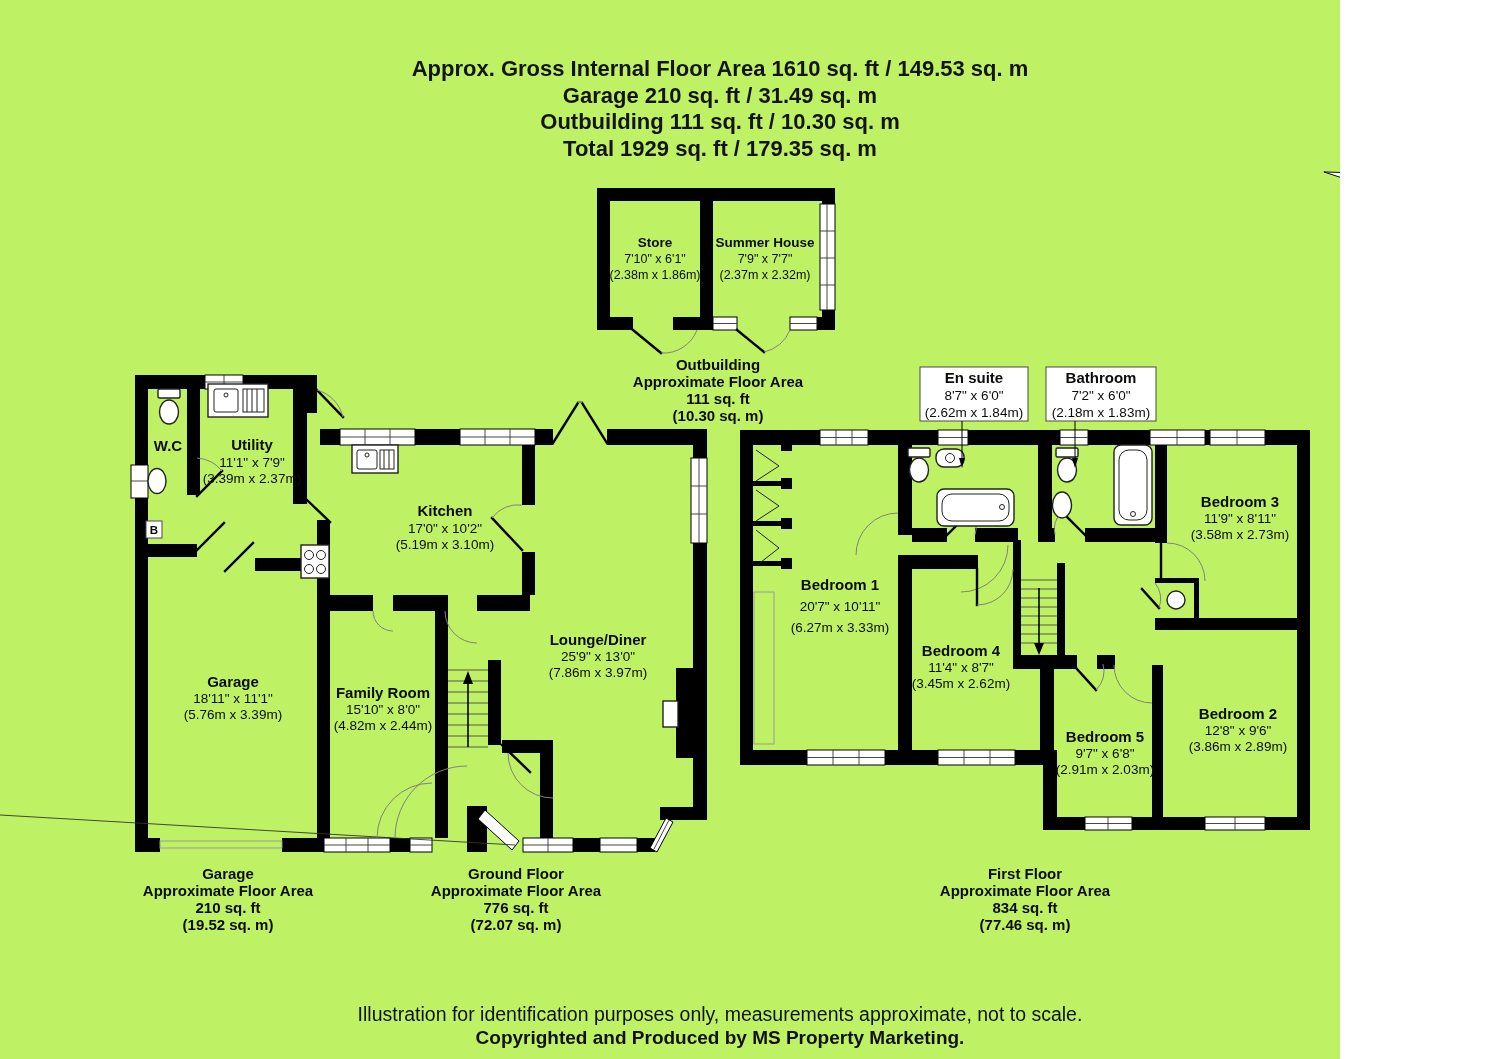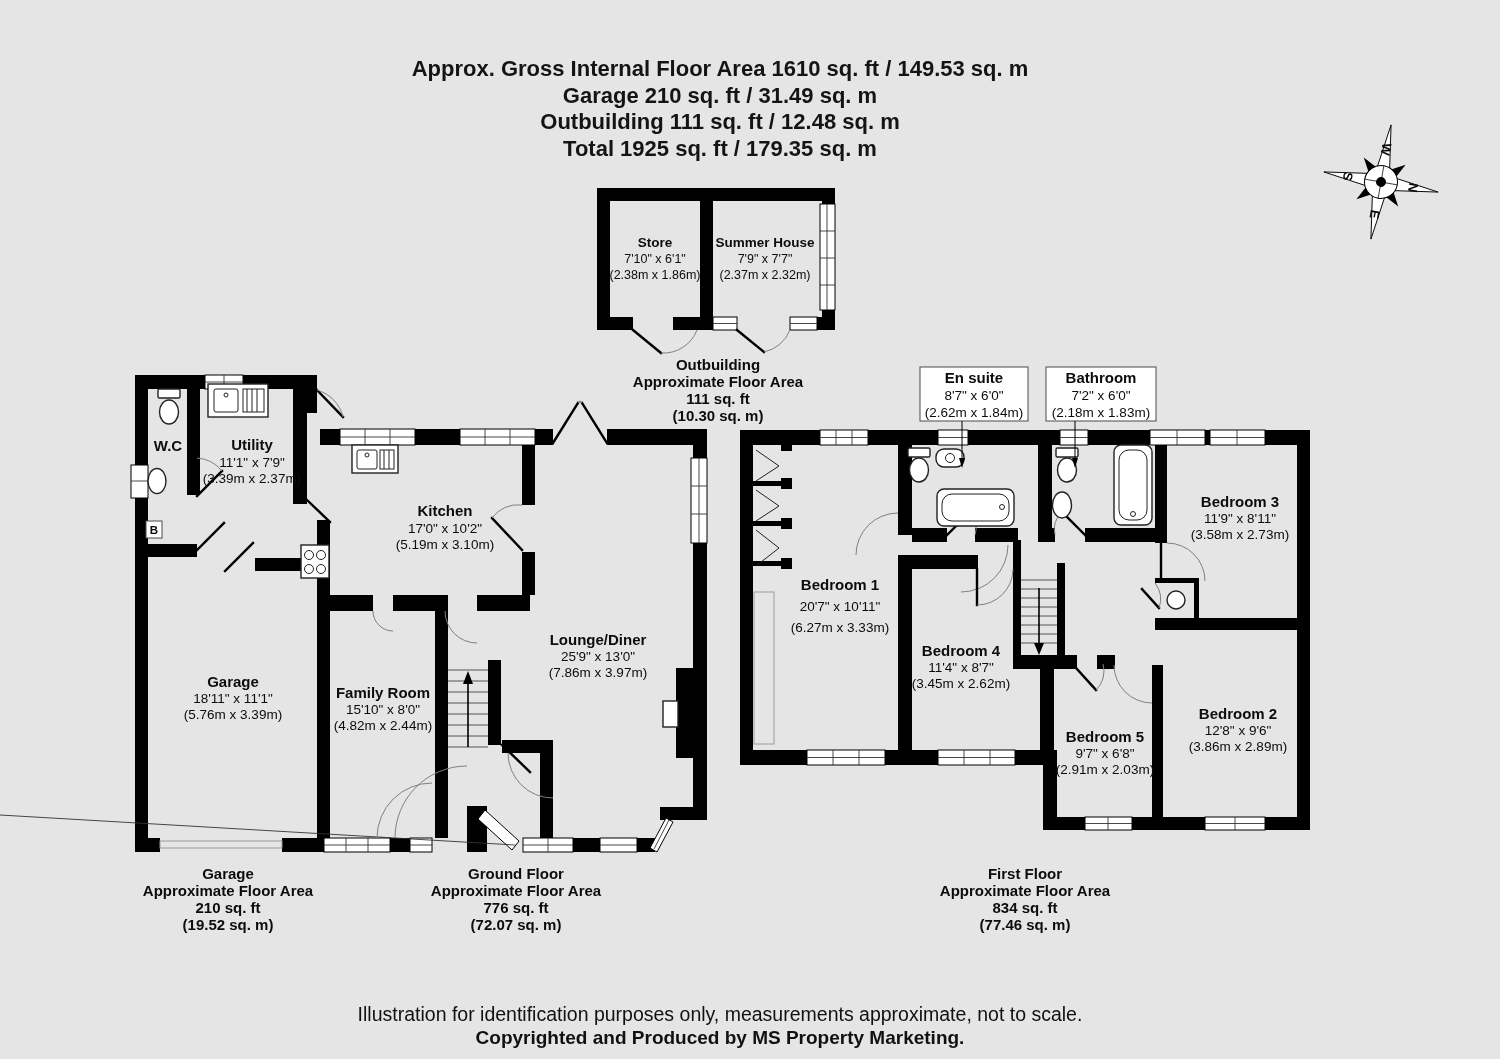--- a/index.html
+++ b/index.html
@@ -3,7 +3,7 @@
 <meta charset="utf-8">
 <style>
   html,body{margin:0;padding:0;background:#fff}
-  .page{position:relative;width:1500px;height:1059px;background:#e5e5e5;overflow:hidden;
+  .page{position:relative;width:1340px;height:1059px;background:#bef264;overflow:hidden;
         font-family:"Liberation Sans",sans-serif;color:#0c0c0c}
   .hdr{position:absolute;top:56px;left:0;width:1440px;text-align:center;
        font-weight:bold;font-size:22px;line-height:26.5px;color:#141414}

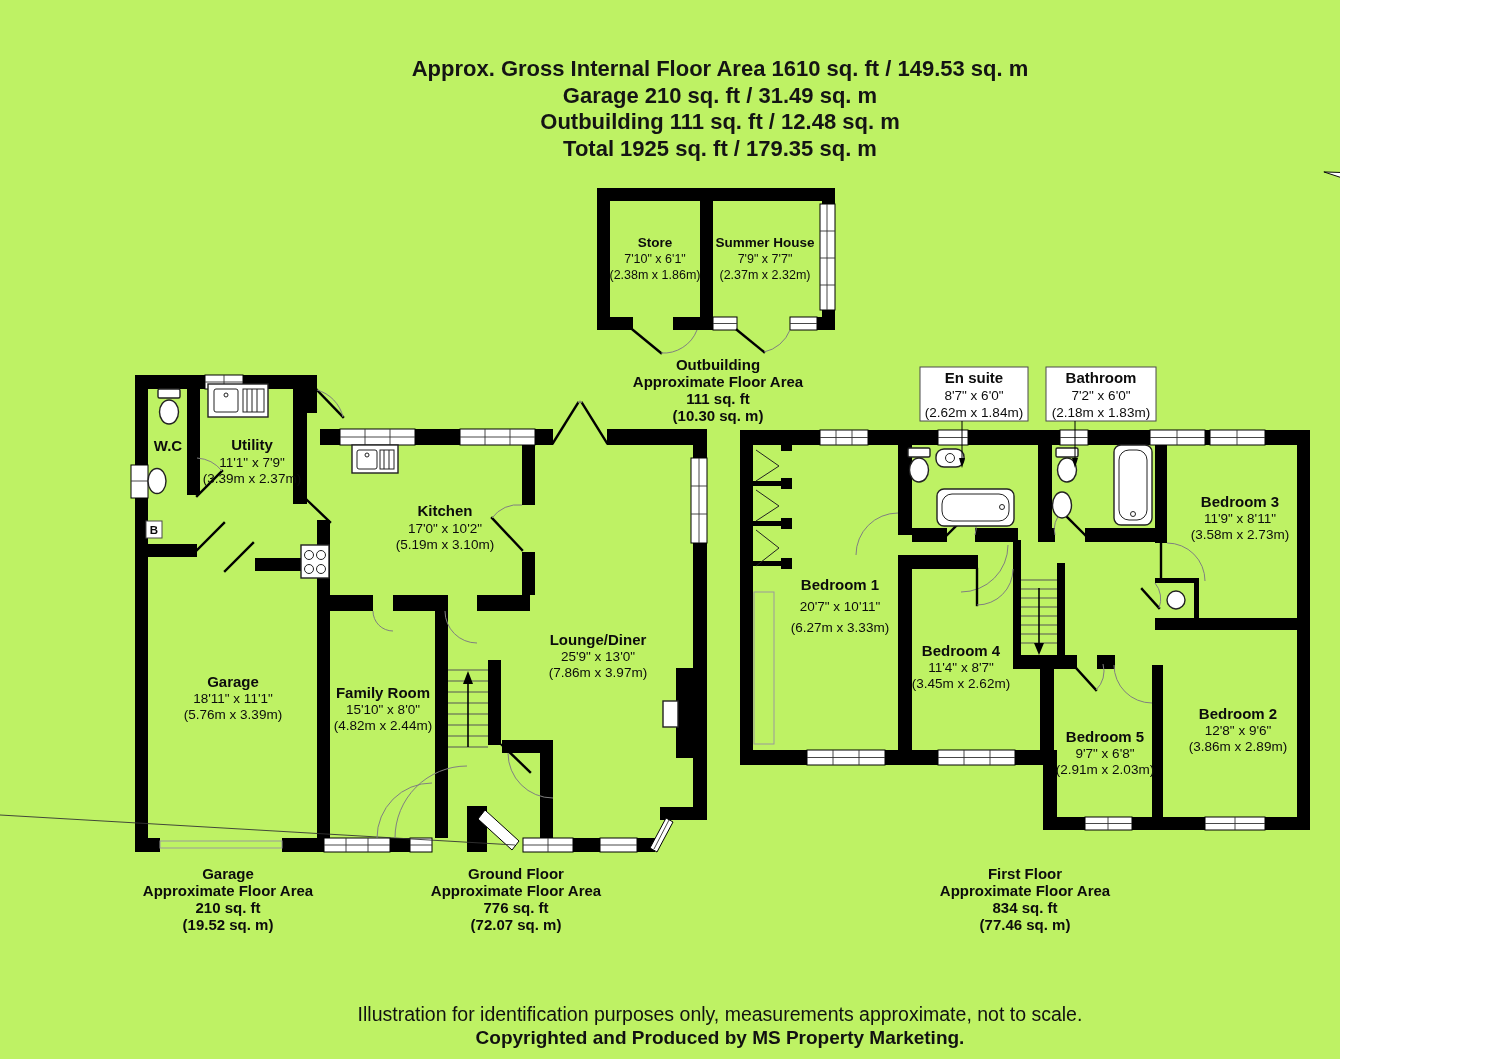--- a/index.html
+++ b/index.html
@@ -39,7 +39,7 @@
   <div class="hdr">
     <div>Approx. Gross Internal Floor Area 1610 sq. ft / 149.53 sq. m</div>
     <div>Garage 210 sq. ft / 31.49 sq. m</div>
-    <div>Outbuilding 111 sq. ft / 12.48 sq. m</div>
+    <div>Outbuilding 111 sq. ft / 10.30 sq. m</div>
     <div>Total 1925 sq. ft / 179.35 sq. m</div>
   </div>
 

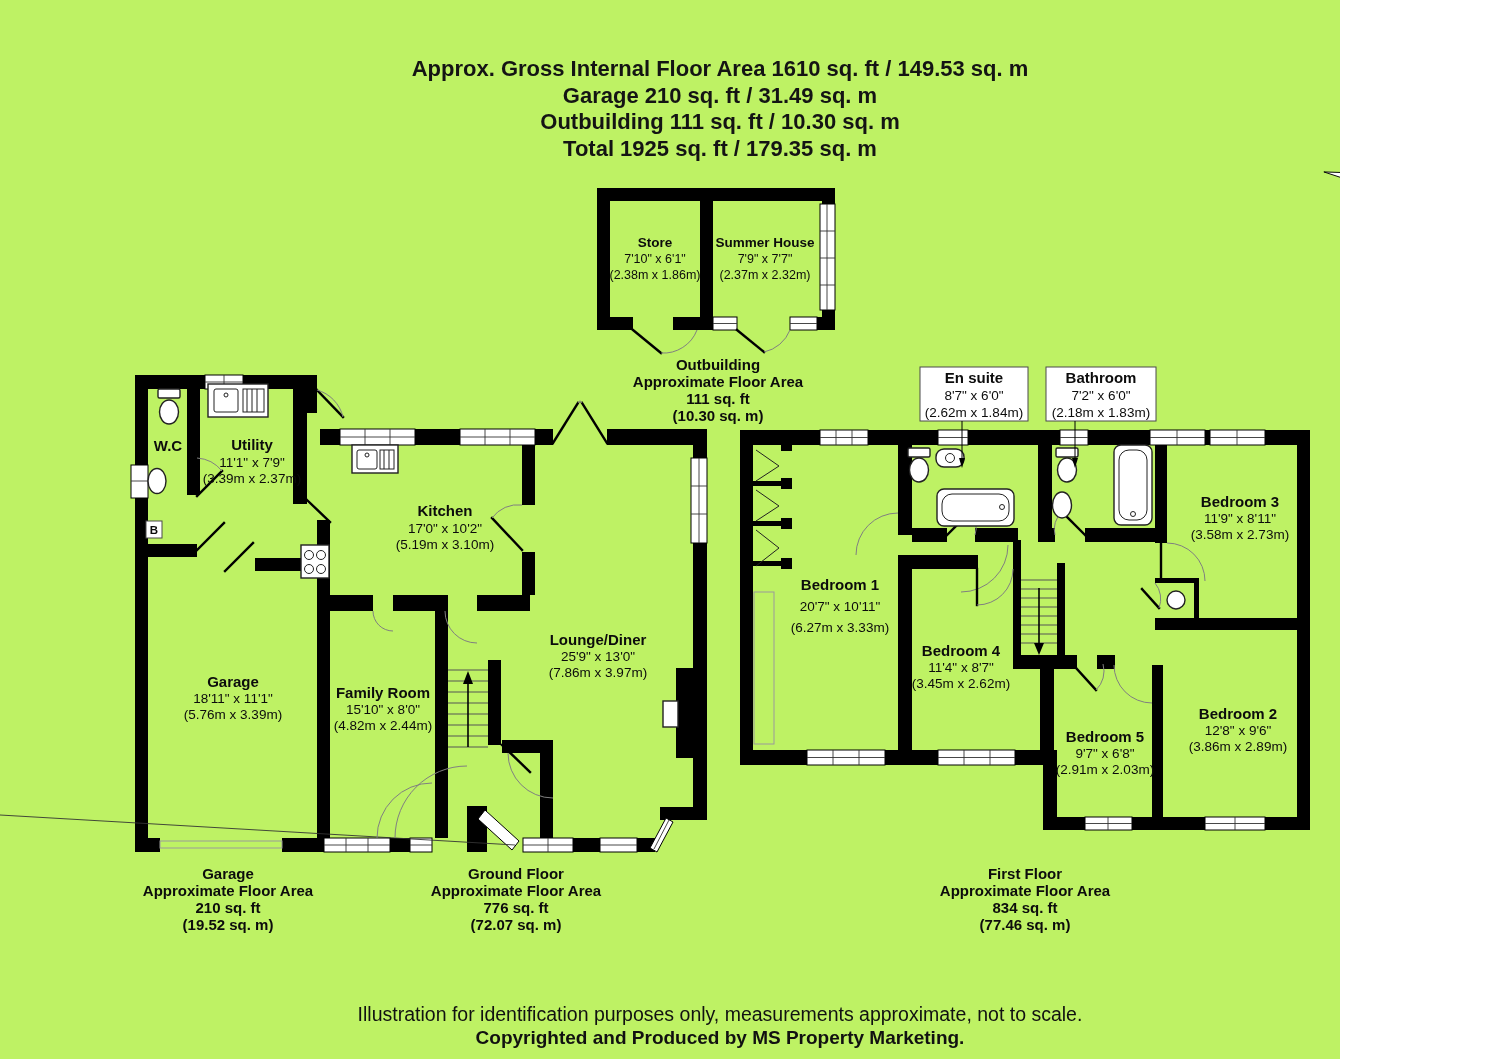--- a/index.html
+++ b/index.html
@@ -40,7 +40,7 @@
     <div>Approx. Gross Internal Floor Area 1610 sq. ft / 149.53 sq. m</div>
     <div>Garage 210 sq. ft / 31.49 sq. m</div>
     <div>Outbuilding 111 sq. ft / 10.30 sq. m</div>
-    <div>Total 1925 sq. ft / 179.35 sq. m</div>
+    <div>Total 1929 sq. ft / 179.35 sq. m</div>
   </div>
 
   <svg class="plan" width="1500" height="1059" viewBox="0 0 1500 1059">

